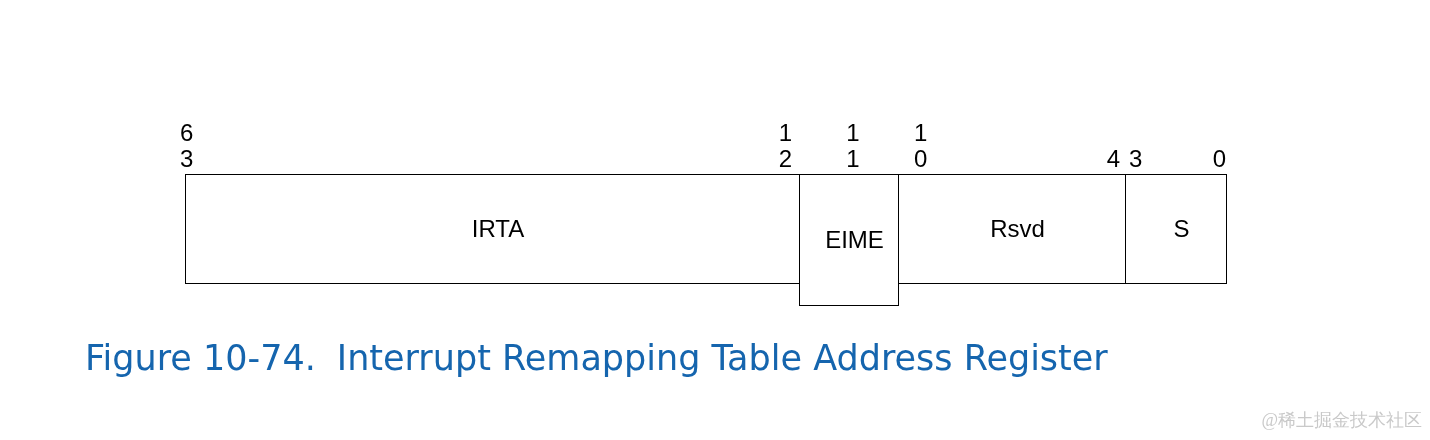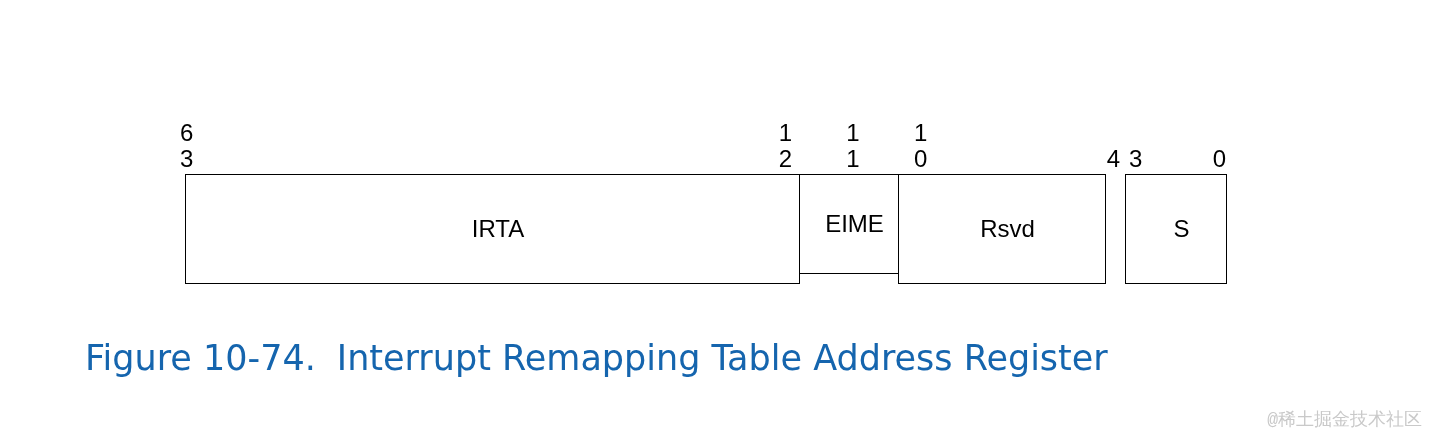--- a/index.html
+++ b/index.html
@@ -39,7 +39,7 @@
     align-items: center;
     justify-content: center;
   }
-  .cell.eime { height: 100px; }
+  .cell.eime { height: 132px; }
   .field-label {
     font-size: 24px;
     color: #000;

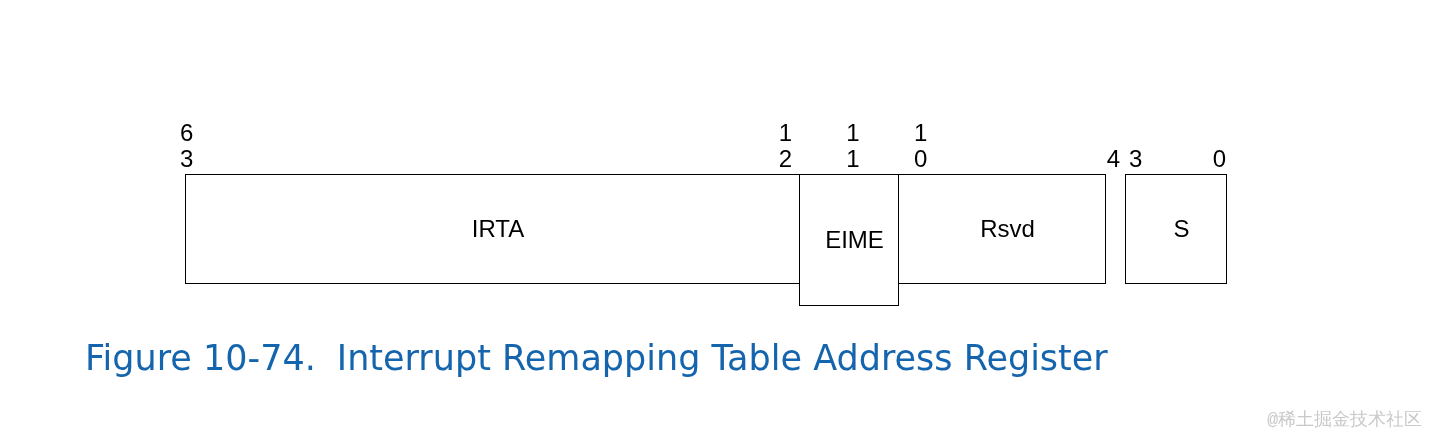--- a/index.html
+++ b/index.html
@@ -92,7 +92,7 @@
     <div class="cell" style="left:185px;width:615px">
       <span class="field-label">IRTA</span>
     </div>
-    <div class="cell" style="left:898px;width:208px">
+    <div class="cell" style="left:898px;width:228px">
       <span class="field-label">Rsvd</span>
     </div>
     <div class="cell" style="left:1125px;width:102px">

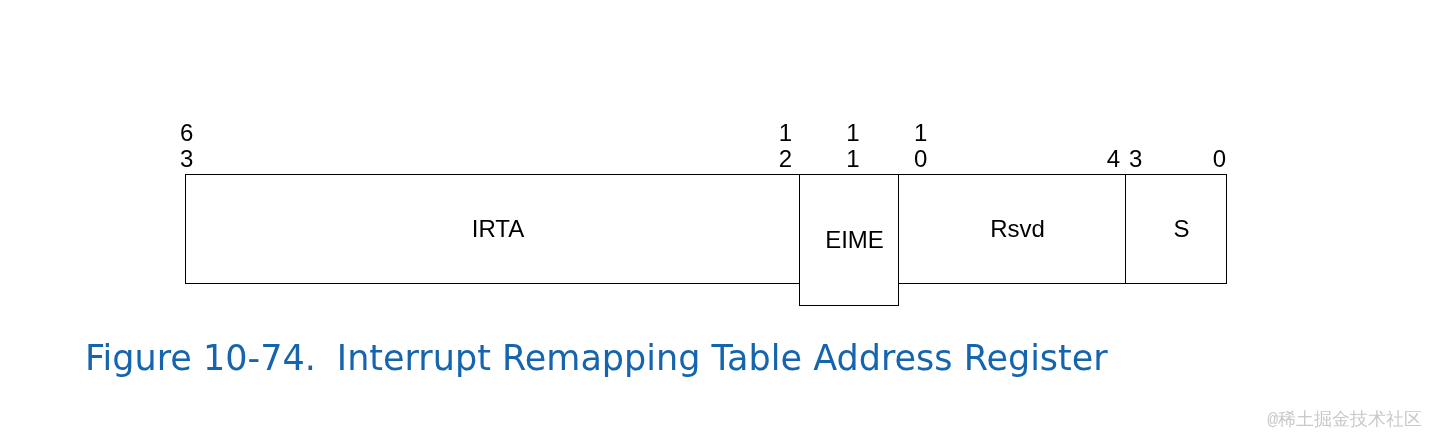--- a/index.html
+++ b/index.html
@@ -63,7 +63,7 @@
     position: absolute;
     right: 8px;
     bottom: 10px;
-    font-family: Liberation Mono, monospace;
+    font-family: Liberation Serif, serif;
     font-size: 18px;
     line-height: 20px;
     color: var(--watermark_gray, #C9C9C9);

